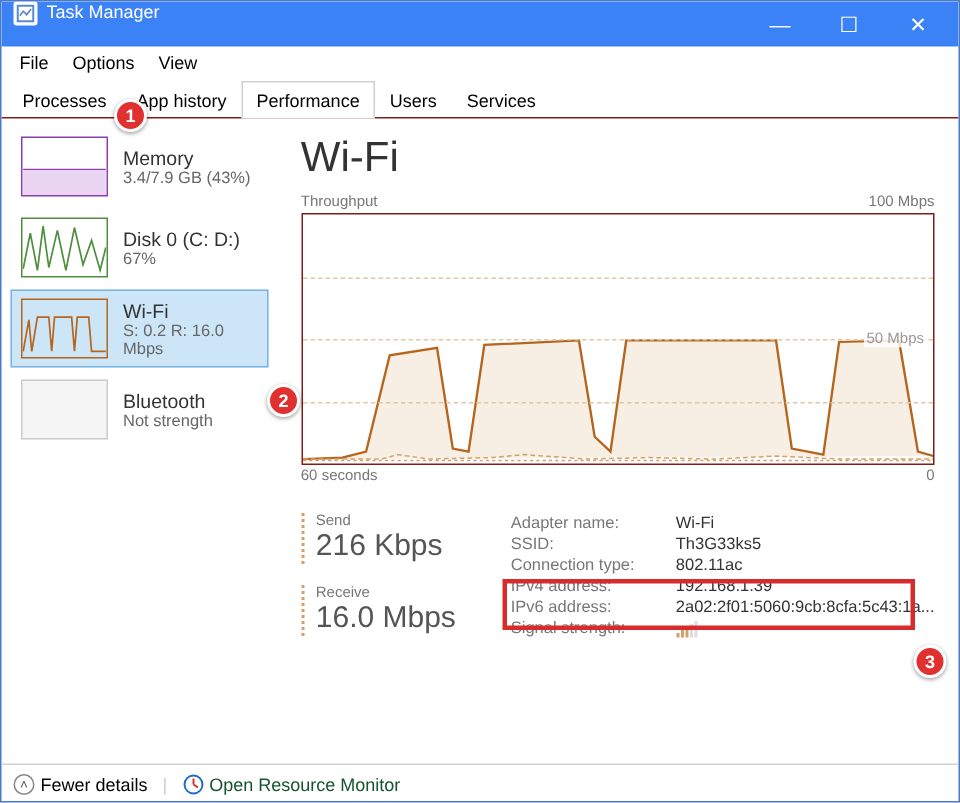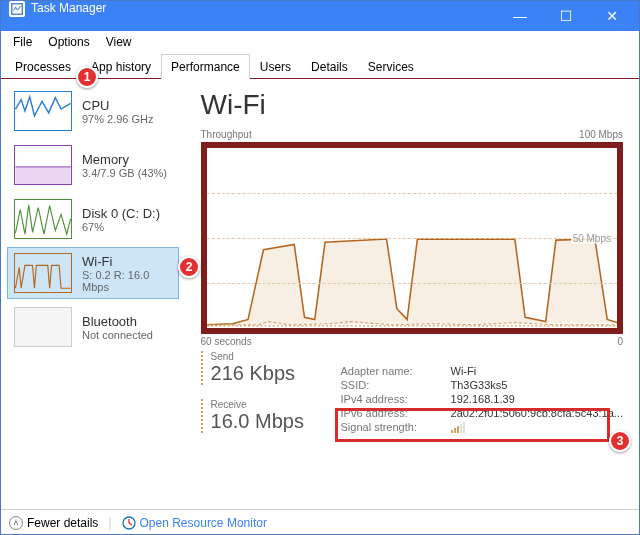--- a/index.html
+++ b/index.html
@@ -82,7 +82,6 @@
   <div class="tab">App history</div>
   <div class="tab active">Performance</div>
   <div class="tab">Users</div>
-  <div class="tab">Details</div>
   <div class="tab">Services</div>
 </div>
 

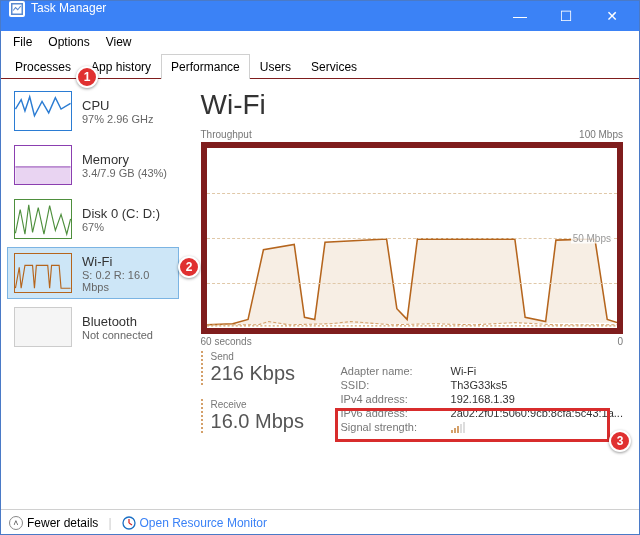--- a/index.html
+++ b/index.html
@@ -91,17 +91,6 @@
 
   <div class="sidebar">
 
-    <div class="sideItem">
-      <div class="thumb cpu-border">
-        <svg class="spark" viewBox="0 0 58 40">
-            <path d="M0 18 L6 8 L10 20 L15 5 L20 25 L28 10 L35 22 L42 6 L48 18 L58 12" fill="none" stroke="#2b7cd3" stroke-width="1.5"></path>
-          </svg>
-      </div>
-      <div>
-        <div class="thumbTitle">CPU</div>
-        <div class="thumbSub">97%  2.96 GHz</div>
-      </div>
-    </div>
 
     <div class="sideItem">
       <div class="thumb mem-border">

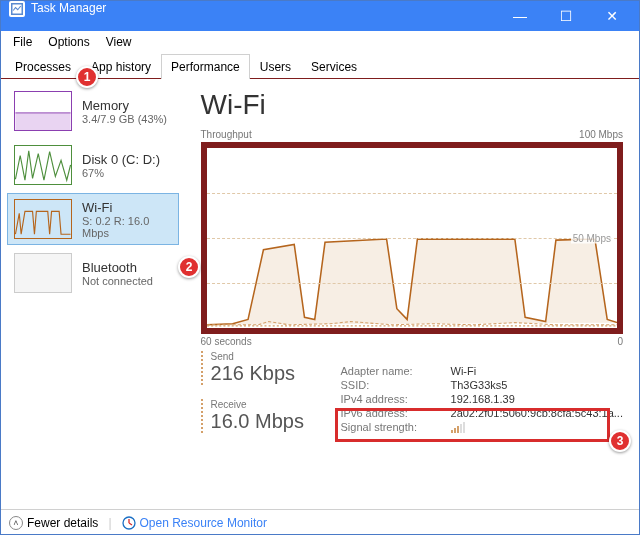--- a/index.html
+++ b/index.html
@@ -31,7 +31,7 @@
 .mainHeader h1 { font-size: 28px; font-weight: 400; color: #333; }
 .mainHeader .adapter { font-size: 13px; color: #666; }
 .graphLabels { display: flex; justify-content: space-between; font-size: 10px; color: #777; margin-bottom: 2px; }
-.graphBox { border: 6px solid #7f1d1d; height: 192px; position: relative; background: #fff; margin-bottom: 2px; }
+.graphBox { border: 1px solid #7f1d1d; height: 168px; position: relative; background: #fff; margin-bottom: 2px; }
 .graphBox .hline { position: absolute; left: 0; right: 0; border-top: 1px dashed #e0c8a8; }
 .graphBox .midLabel { position: absolute; right: 4px; top: 50%; transform: translateY(-50%); font-size: 10px; color: #999; background: rgba(255,255,255,0.8); padding: 0 2px; }
 .graphBottom { display: flex; justify-content: space-between; font-size: 10px; color: #777; margin-bottom: 4px; }

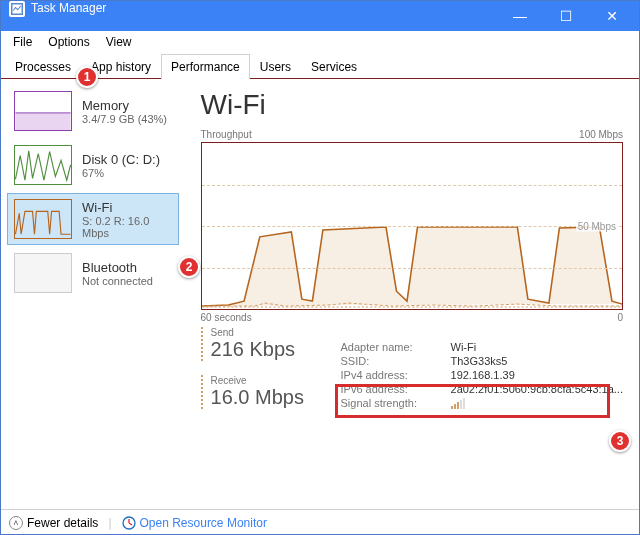--- a/index.html
+++ b/index.html
@@ -133,7 +133,7 @@
       <div class="thumb bt-border"></div>
       <div>
         <div class="thumbTitle">Bluetooth</div>
-        <div class="thumbSub">Not connected</div>
+        <div class="thumbSub">Not strength</div>
       </div>
     </div>
 

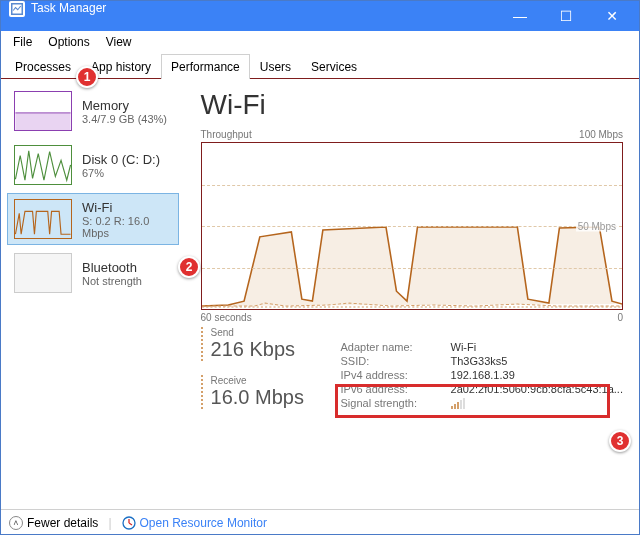--- a/index.html
+++ b/index.html
@@ -34,7 +34,7 @@
 .graphBox { border: 1px solid #7f1d1d; height: 168px; position: relative; background: #fff; margin-bottom: 2px; }
 .graphBox .hline { position: absolute; left: 0; right: 0; border-top: 1px dashed #e0c8a8; }
 .graphBox .midLabel { position: absolute; right: 4px; top: 50%; transform: translateY(-50%); font-size: 10px; color: #999; background: rgba(255,255,255,0.8); padding: 0 2px; }
-.graphBottom { display: flex; justify-content: space-between; font-size: 10px; color: #777; margin-bottom: 4px; }
+.graphBottom { display: flex; justify-content: space-between; font-size: 10px; color: #777; margin-bottom: 19px; }
 .statsRow { display: flex; gap: 20px; align-items: center; }
 .statsLeft { width: 120px; }
 .statBlock { border-left: 2px dotted #d4a06a; padding-left: 8px; margin-bottom: 14px; }

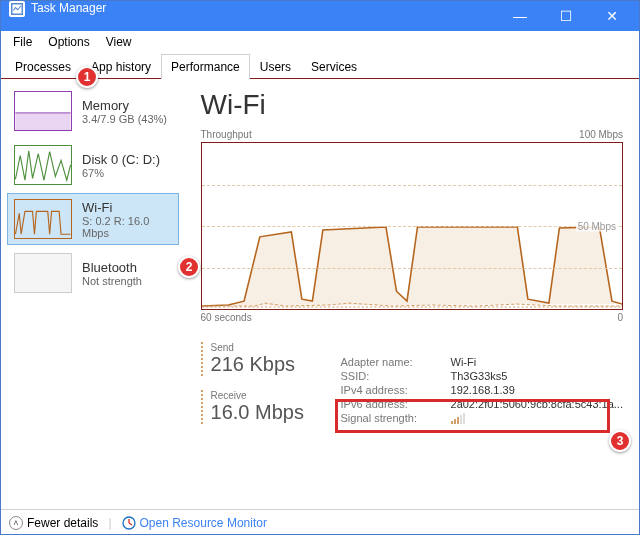--- a/index.html
+++ b/index.html
@@ -35,7 +35,7 @@
 .graphBox .hline { position: absolute; left: 0; right: 0; border-top: 1px dashed #e0c8a8; }
 .graphBox .midLabel { position: absolute; right: 4px; top: 50%; transform: translateY(-50%); font-size: 10px; color: #999; background: rgba(255,255,255,0.8); padding: 0 2px; }
 .graphBottom { display: flex; justify-content: space-between; font-size: 10px; color: #777; margin-bottom: 19px; }
-.statsRow { display: flex; gap: 20px; align-items: center; }
+.statsRow { display: flex; gap: 20px; }
 .statsLeft { width: 120px; }
 .statBlock { border-left: 2px dotted #d4a06a; padding-left: 8px; margin-bottom: 14px; }
 .statLabel { font-size: 10px; color: #777; }

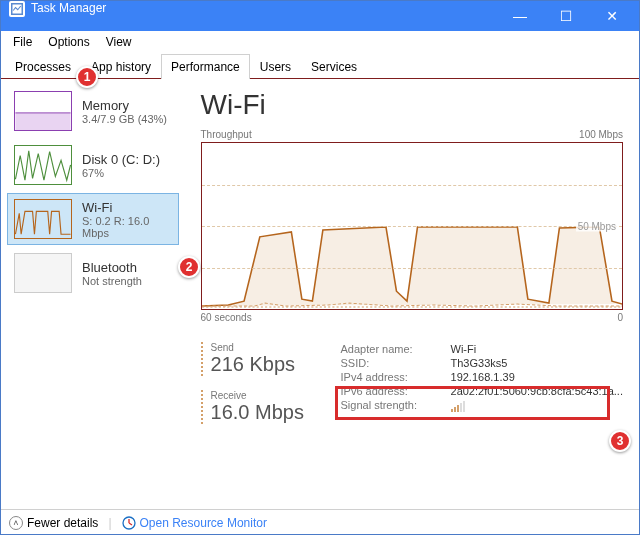--- a/index.html
+++ b/index.html
@@ -190,6 +190,10 @@
             <span class="val">Th3G33ks5</span>
           </div>
         <div class="row">
+            <span class="key">Connection type:</span>
+            <span class="val">802.11ac</span>
+          </div>
+        <div class="row">
             <span class="key">IPv4 address:</span>
             <span class="val">192.168.1.39</span>
           </div>

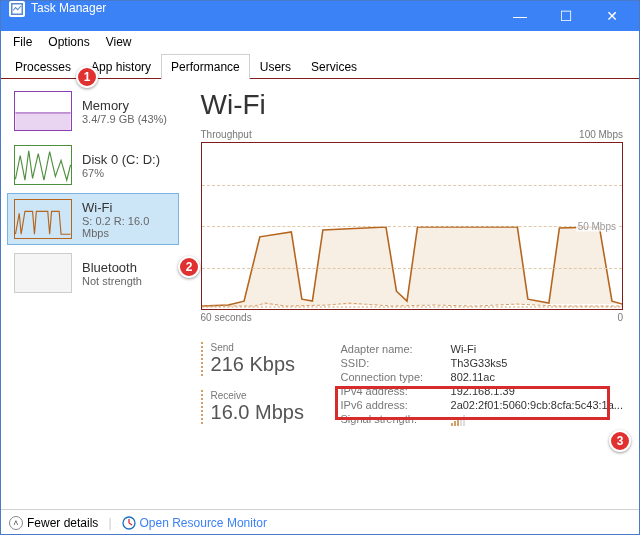--- a/index.html
+++ b/index.html
@@ -49,7 +49,7 @@
 .footer { height: 26px; border-top: 1px solid #d0d0d0; display: flex; align-items: center; padding: 0 8px; font-size: 12px; gap: 4px; }
 .footer .chev { border: 1px solid #888; border-radius: 50%; width: 14px; height: 14px; display: inline-flex; align-items: center; justify-content: center; font-size: 9px; color: #555; }
 .footer .sep { color: #ccc; margin: 0 6px; }
-.footer .link { color: #3b82f6; }
+.footer .link { color: #14532d; }
 .footer .rIcon { color: #1a6fc4; display: inline-flex; }
 svg.spark { width: 100%; height: 100%; display: block; }
 .strengthBar { display: inline-flex; align-items: flex-end; gap: 1px; vertical-align: middle; }

